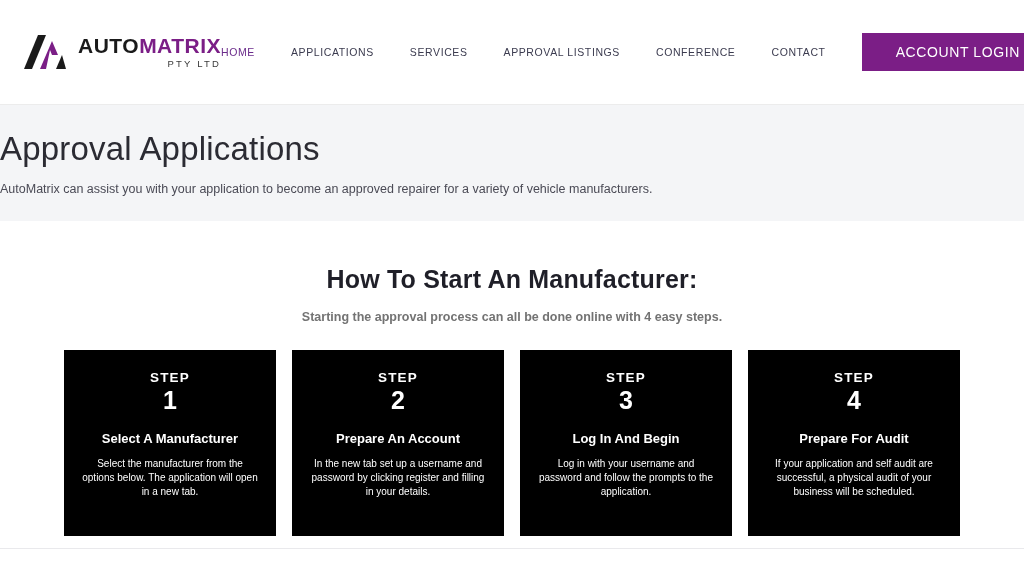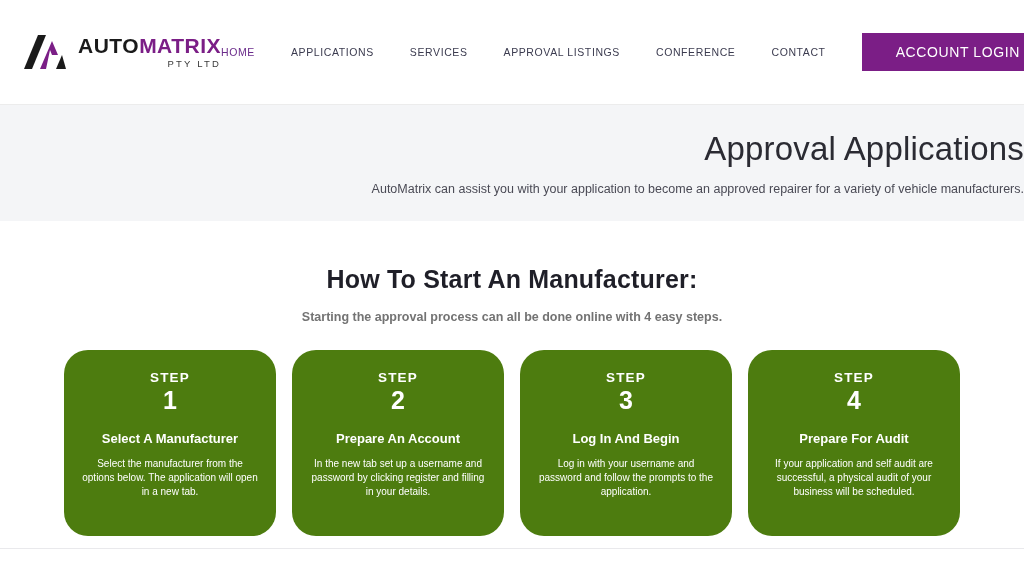--- a/index.html
+++ b/index.html
@@ -83,7 +83,7 @@
     height: 117px;
     display: flex;
     flex-direction: column;
-    align-items: flex-end;
+    align-items: flex-start;
     justify-content: center;
     text-align: center;
   }

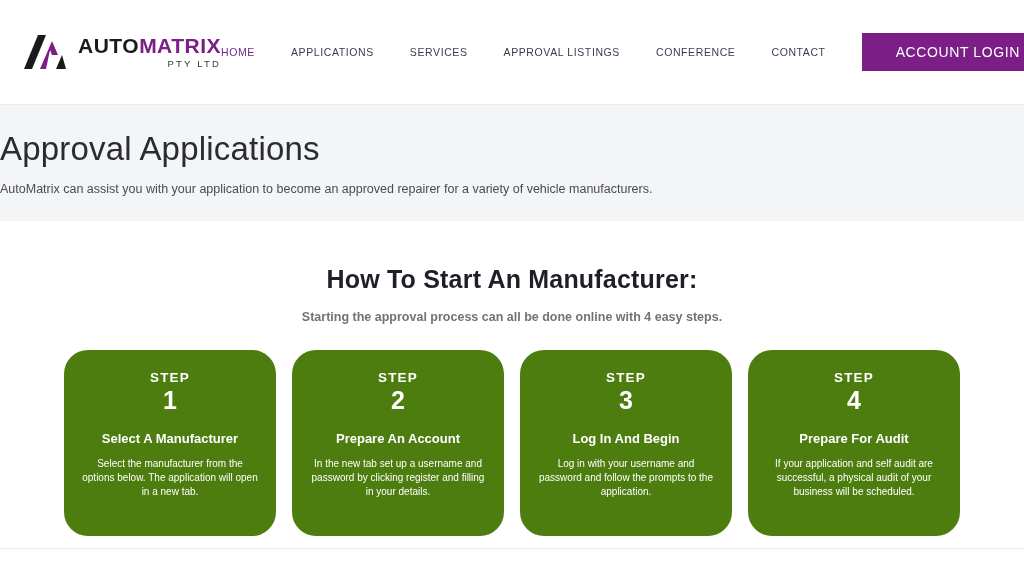--- a/index.html
+++ b/index.html
@@ -127,7 +127,7 @@
     padding: 0 64px;
   }
   .step-card {
-    background: #4d7c0f;
+    background: #000000;
     width: 212px;
     height: 186px;
     color: #ffffff;
@@ -135,7 +135,6 @@
     display: flex;
     flex-direction: column;
     align-items: center;
-    border-radius: 24px;
   }
   .step-word {
     font-size: 13.5px;

